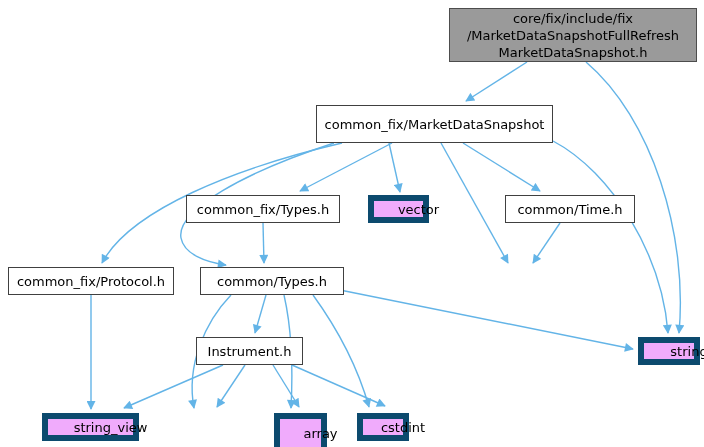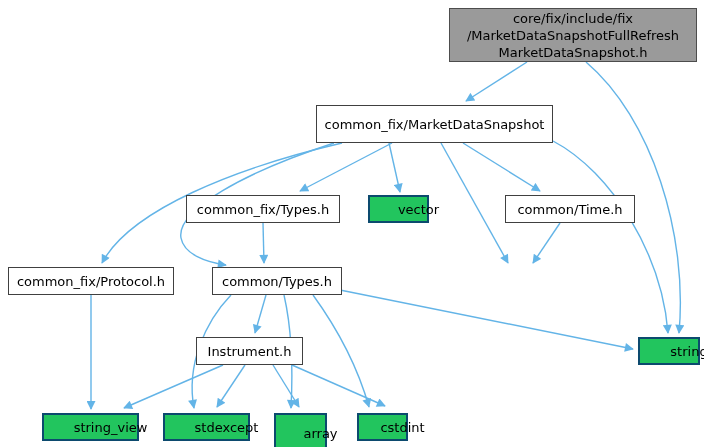--- a/index.html
+++ b/index.html
@@ -20,7 +20,7 @@
     cursor:pointer;
   }
   .node.hdr{background:#ffffff;border:1px solid #404040;text-align:center;}
-  .node.sys{background:#22c55e;border:2px solid #0c4a6e;padding-left:40px;}
+  .node.sys{background:#f0abfc;border:6px solid #0c4a6e;padding-left:40px;}
   .node.current{background:#9a9a9a;border:1px solid #4d4d4d;}
   .ln{display:block;}
 </style>

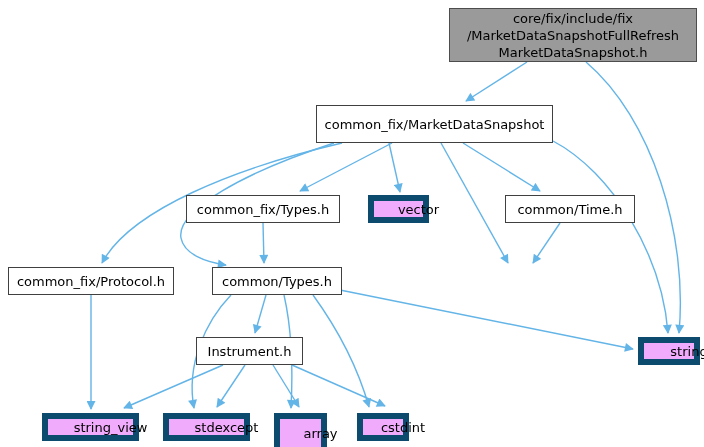--- a/index.html
+++ b/index.html
@@ -86,7 +86,7 @@
     <span>common_fix/Protocol.h</span>
   </div>
 
-  <div class="node hdr" style="left:212px;top:267px;width:130px;height:28px">
+  <div class="node hdr" style="left:200px;top:267px;width:144px;height:28px">
     <span>common/Types.h</span>
   </div>
 

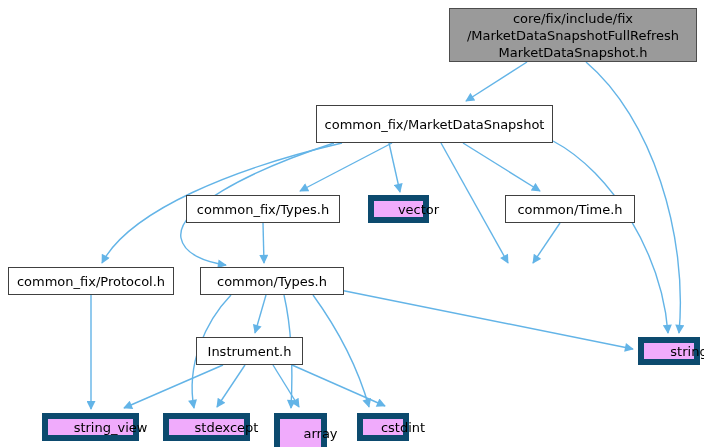--- a/index.html
+++ b/index.html
@@ -103,9 +103,6 @@
     <span>string_view</span>
   </div>
 
-  <div class="node sys" style="left:163px;top:413px;width:87px;height:28px">
-    <span>stdexcept</span>
-  </div>
 
   <div class="node sys" style="left:274px;top:413px;width:53px;height:40px">
     <span>array</span>

